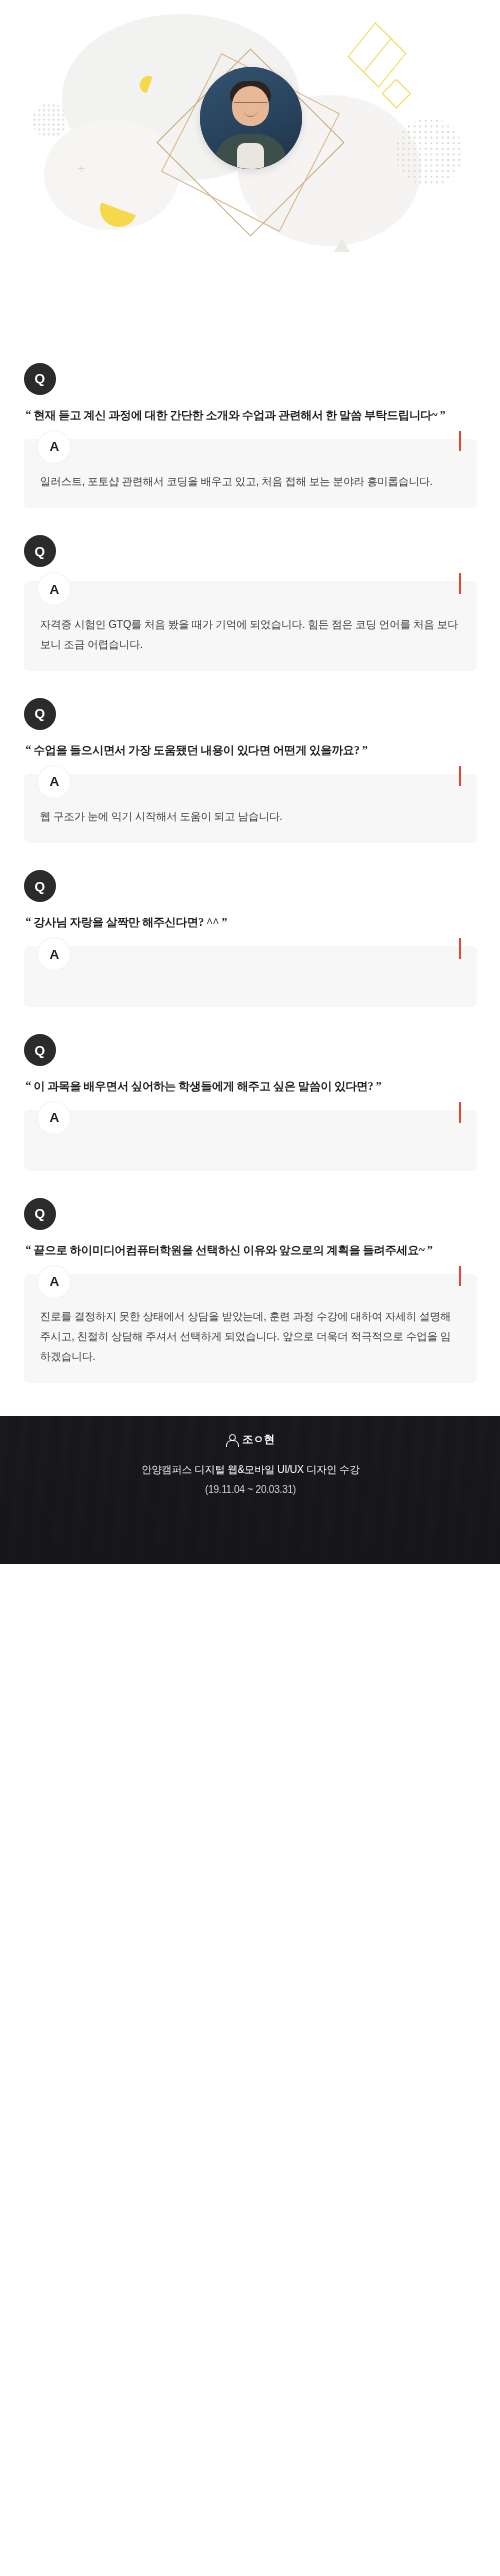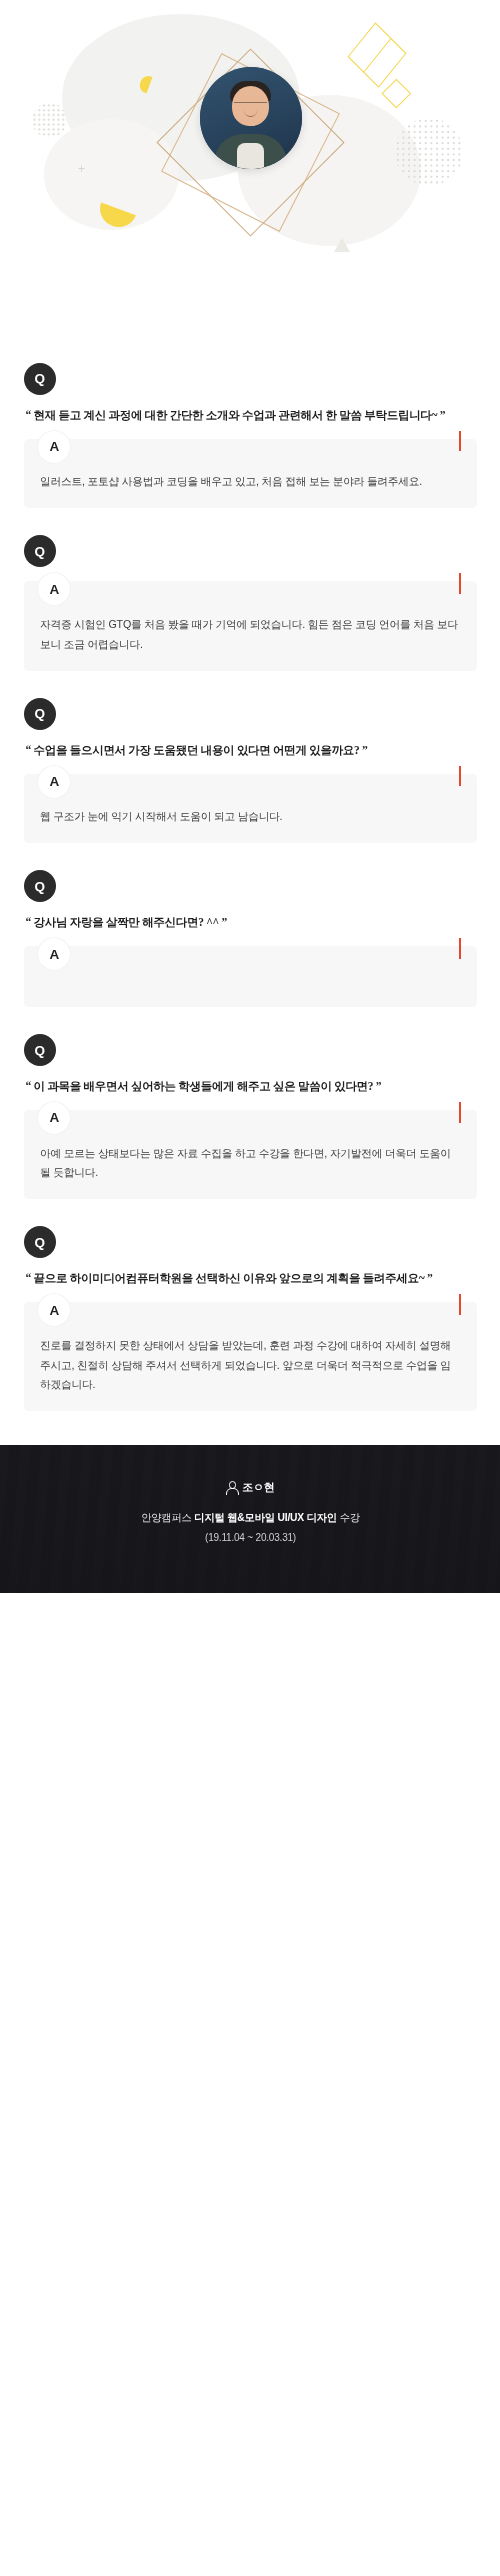--- a/index.html
+++ b/index.html
@@ -394,7 +394,7 @@
       <div class="answer-card">
         <div class="accent-bar"></div>
         <div class="a-badge">A</div>
-        <div class="answer-text">일러스트, 포토샵 사용법과 코딩을 배우고 있고, 처음 접해 보는 분야라 들려주세요.</div>
+        <div class="answer-text">일러스트, 포토샵 관련해서 코딩을 배우고 있고, 처음 접해 보는 분야라 흥미롭습니다.</div>
       </div>
     </div>
 

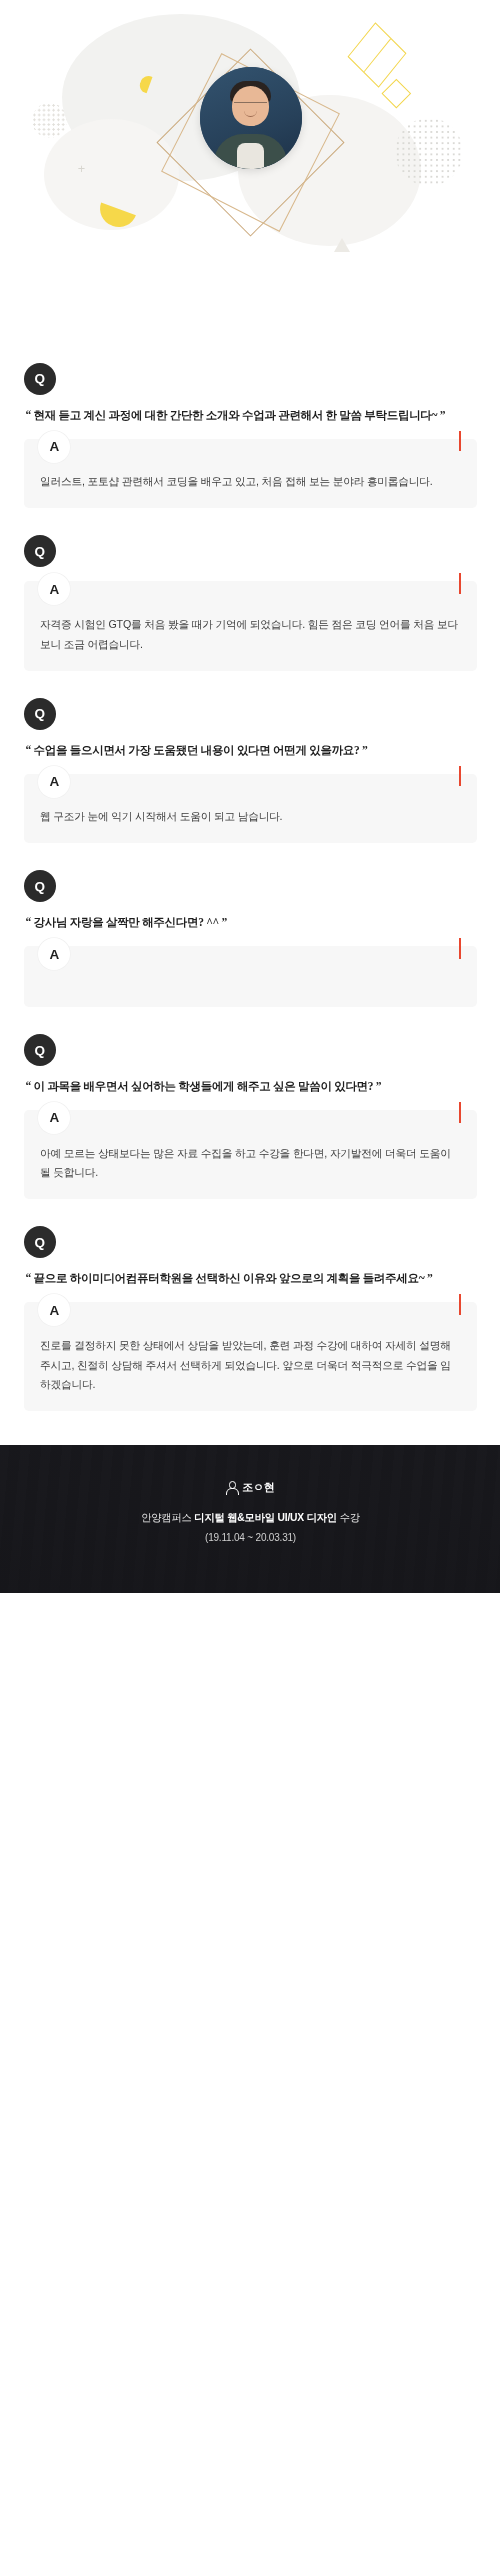--- a/index.html
+++ b/index.html
@@ -442,7 +442,6 @@
       <div class="answer-card">
         <div class="accent-bar"></div>
         <div class="a-badge">A</div>
-        <div class="answer-text">아예 모르는 상태보다는 많은 자료 수집을 하고 수강을 한다면, 자기발전에 더욱더 도움이 될 듯합니다.</div>
       </div>
     </div>
 

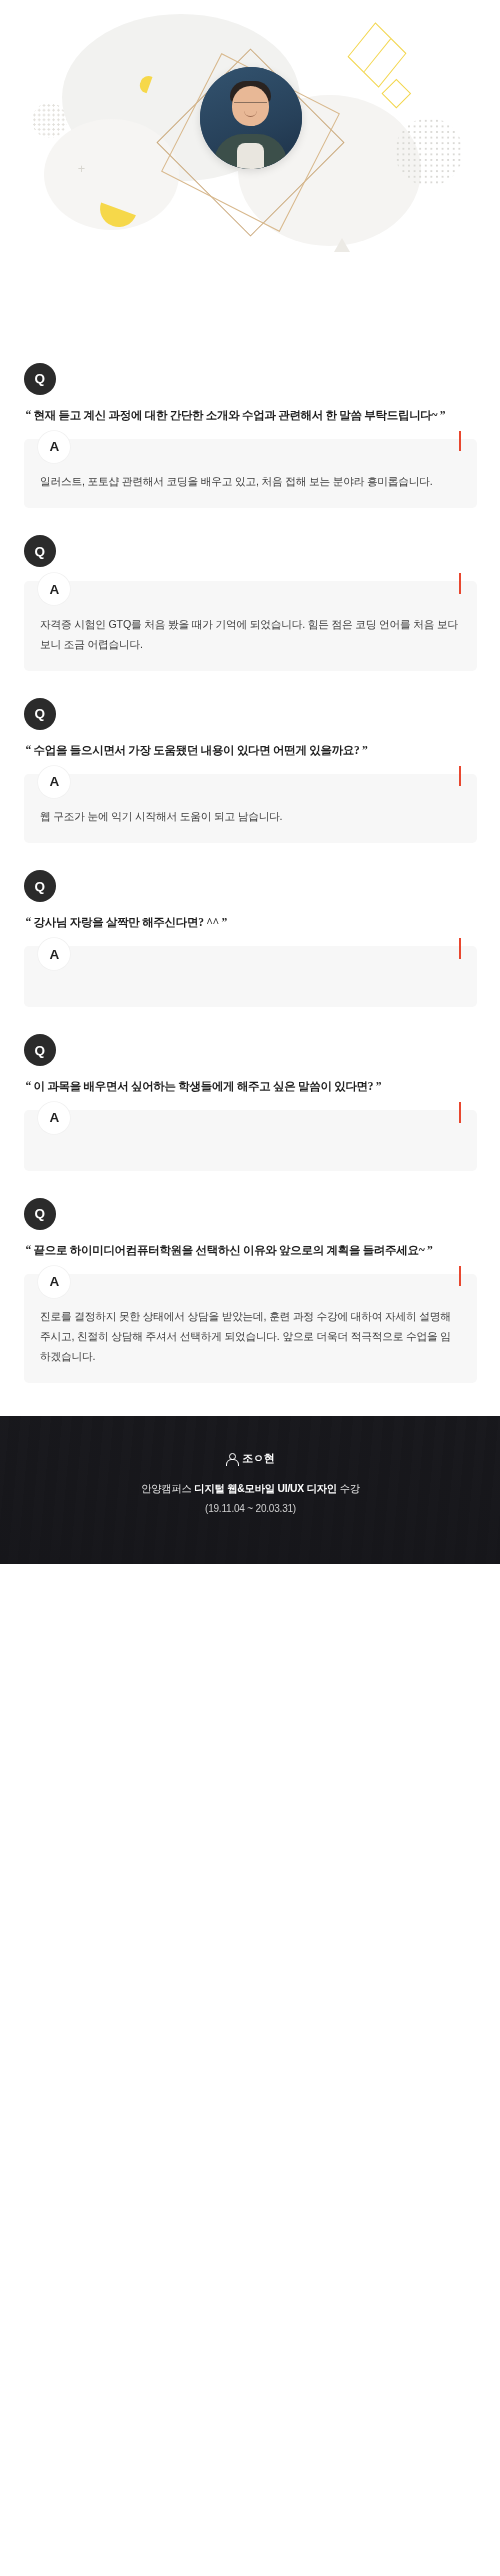--- a/index.html
+++ b/index.html
@@ -303,7 +303,7 @@
   }
   .footer-inner {
     position: relative;
-    padding-top: 35px;
+    padding-top: 16px;
   }
   .person-row {
     display: flex;

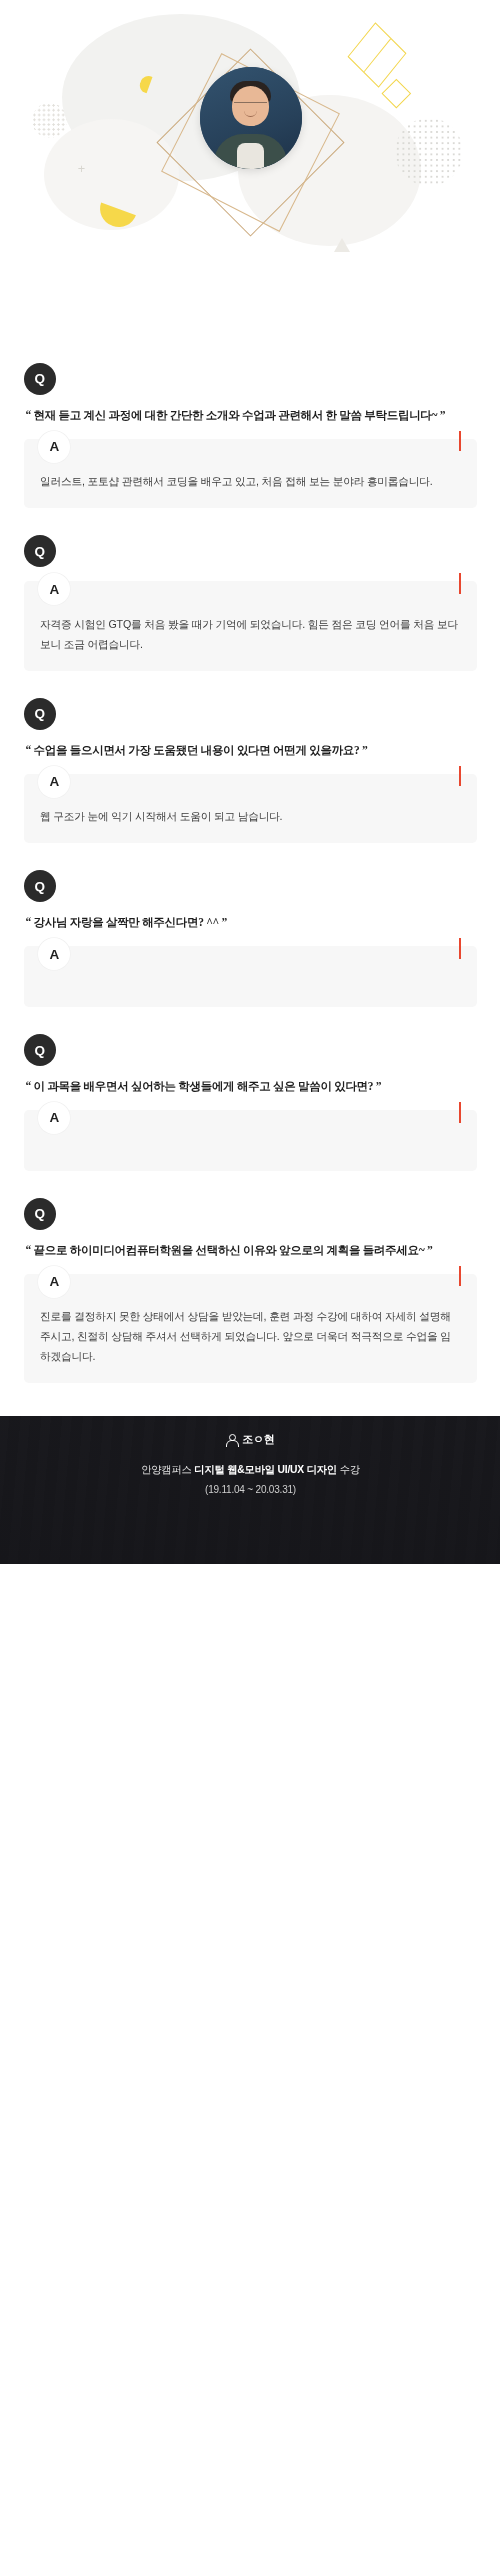--- a/index.html
+++ b/index.html
@@ -343,7 +343,7 @@
     color: #e6e6e6;
     letter-spacing: -0.2px;
   }
-  .course-line b { font-weight: bold; color: #ffffff; }
+  .course-line b { font-weight: normal; color: #ffffff; }
   .date-line {
     margin-top: 7px;
     font-size: 10px;

